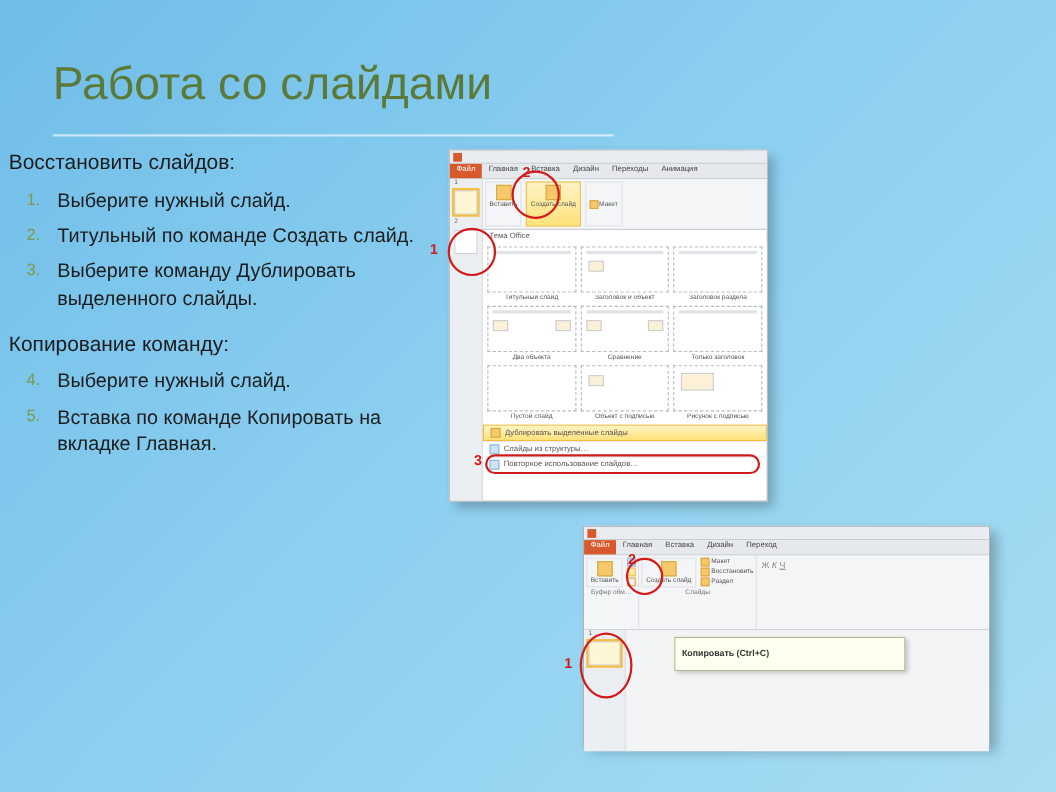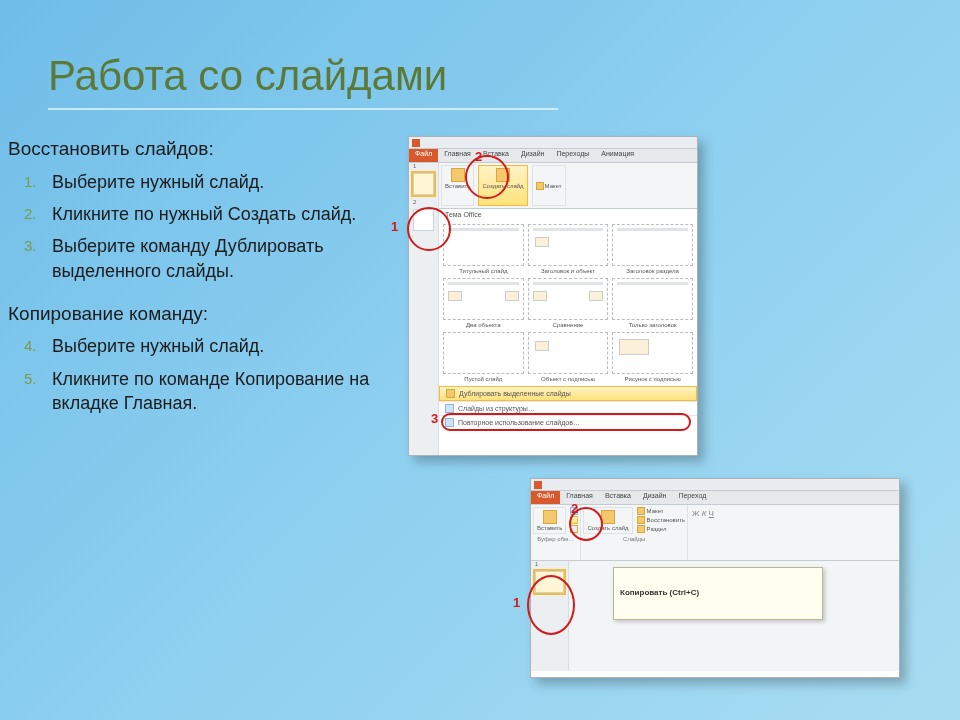--- a/index.html
+++ b/index.html
@@ -15,7 +15,7 @@
     font-size: 42px; font-weight: 400;
     color: #5b7a3a;  
     border-bottom: 2px solid rgba(255,255,255,.6);
-    padding-bottom: 8px;
+    padding-bottom: 22px;
     width: 510px;
   }
   .body-col {

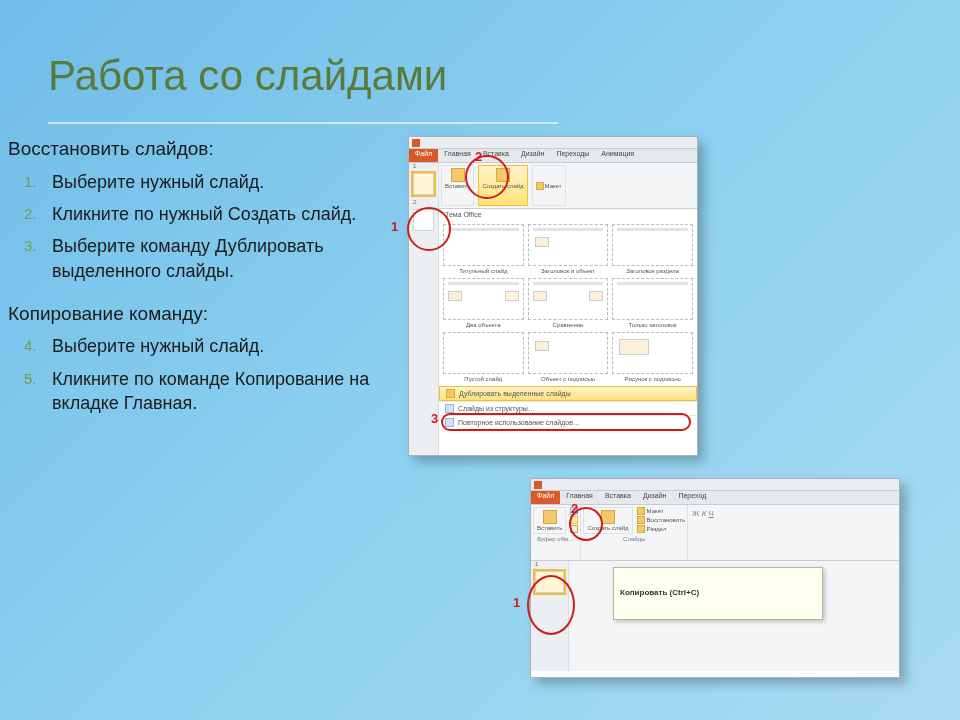--- a/index.html
+++ b/index.html
@@ -114,7 +114,7 @@
     <p class="lead">Восстановить слайдов:</p>
     <ol>
       <li>Выберите нужный слайд.</li>
-      <li>Кликните по нужный Создать слайд.</li>
+      <li>Титульный по команде Создать слайд.</li>
       <li>Выберите команду Дублировать выделенного слайды.</li>
     </ol>
     <p class="lead">Копирование команду:</p>

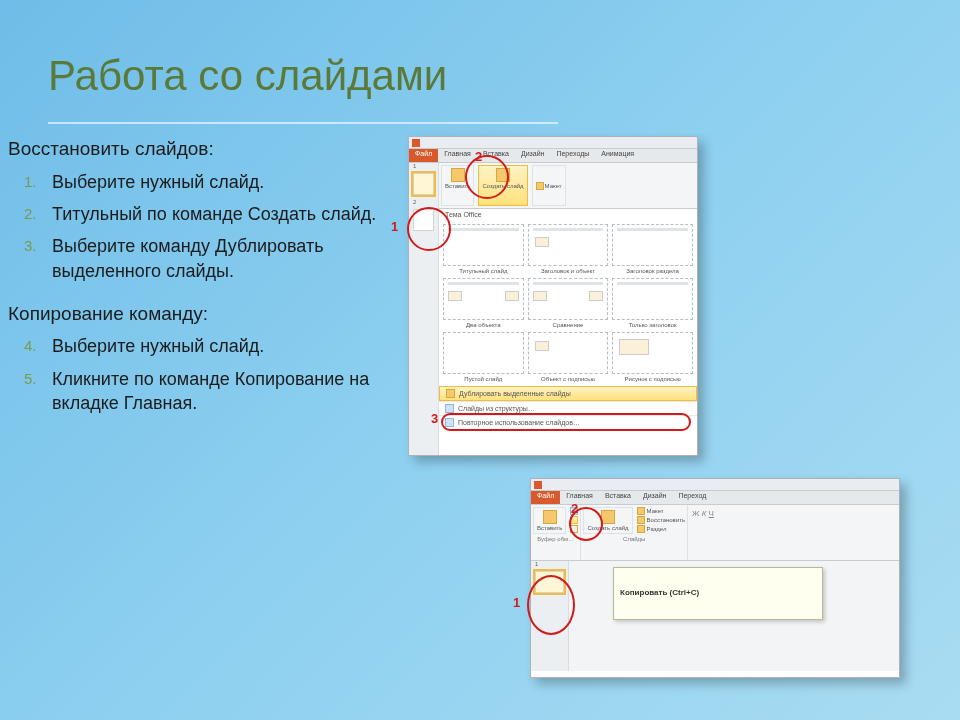--- a/index.html
+++ b/index.html
@@ -120,7 +120,7 @@
     <p class="lead">Копирование команду:</p>
     <ol class="second">
       <li>Выберите нужный слайд.</li>
-      <li>Кликните по команде Копирование на вкладке Главная.</li>
+      <li>Вставка по команде Копировать на вкладке Главная.</li>
     </ol>
   </div>
 

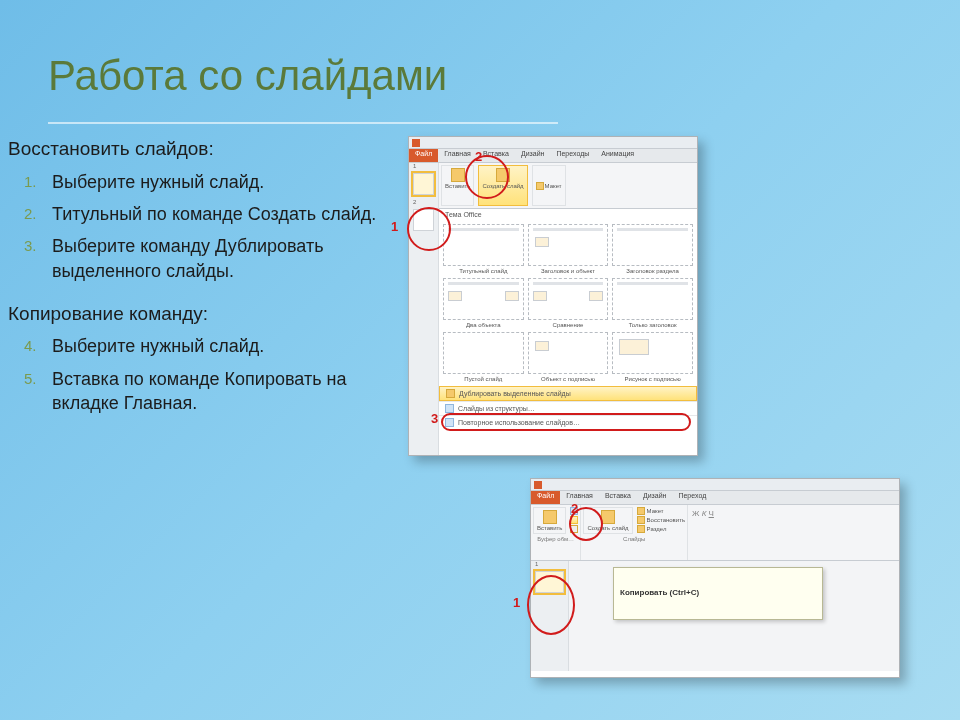--- a/index.html
+++ b/index.html
@@ -92,7 +92,7 @@
 
   
   #shot2 { left:530px; top:478px; width:370px; height:200px; }
-  #shot2 .ribbon { height:56px; }
+  #shot2 .ribbon { height:68px; }
   #shot2 .c2 { display:flex; height:calc(100% - 88px); }
   #shot2 .thumbs { width:38px; }
   #shot2 .canvas { flex:1; background:#f3f4f6; position:relative; }

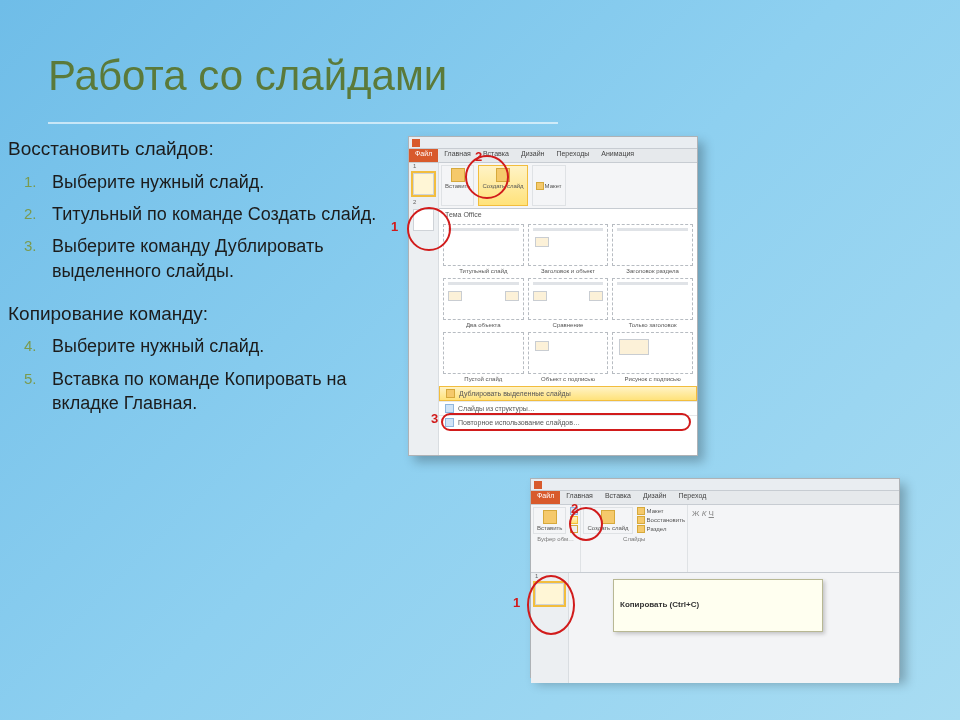--- a/index.html
+++ b/index.html
@@ -98,7 +98,7 @@
   #shot2 .canvas { flex:1; background:#f3f4f6; position:relative; }
   #shot2 .tooltip {
     position:absolute; left:44px; top:6px; width:210px;
-    background:#fffff0; border:1px solid #b8b894; padding:20px 6px;
+    background:#fffff0; border:1px solid #b8b894; padding:9px 6px;
     font-size:8px; color:#333; box-shadow:2px 2px 4px rgba(0,0,0,.2);
   }
   #shot2 .tooltip .tthdr { font-weight:700; margin-bottom:2px; }

